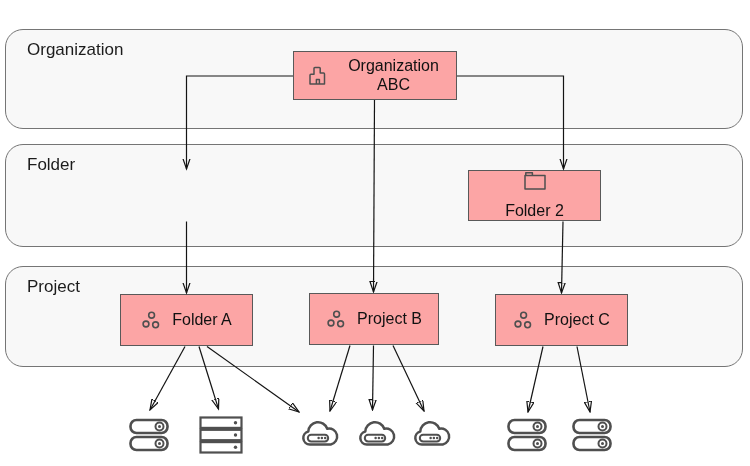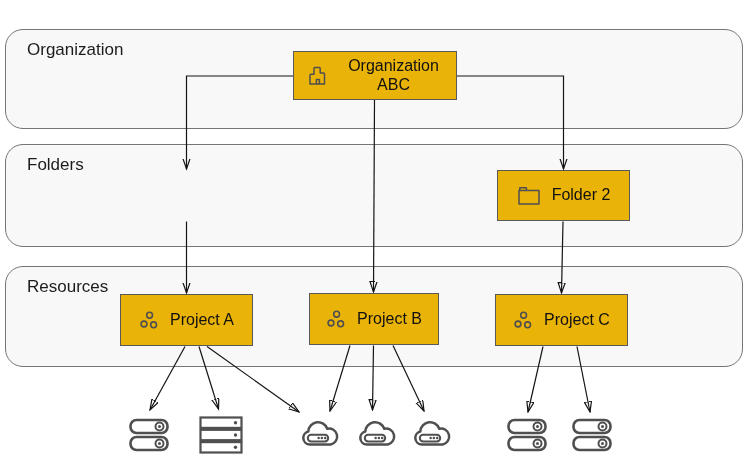--- a/index.html
+++ b/index.html
@@ -14,7 +14,7 @@
   .band--resources{top:360px;height:98px;}
   .band-label{position:absolute;left:21px;top:10px;font-size:17px;color:#1c1c1c;}
 
-  .node{position:absolute;box-sizing:border-box;background:#eab308;border:1.6px solid #595959;
+  .node{position:absolute;box-sizing:border-box;background:#fca5a5;border:1.6px solid #595959;
         display:flex;align-items:center;justify-content:center;gap:11px;
         font-size:16px;color:#111111;z-index:2;}
   .node .icon{display:flex;flex:none;align-items:center;}

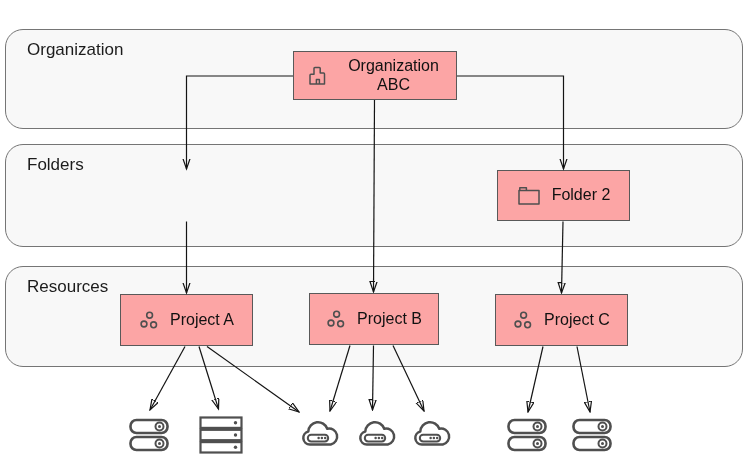--- a/index.html
+++ b/index.html
@@ -48,7 +48,7 @@
     <div class="band-label">Organization</div>
   </div>
   <div class="band band--folders">
-    <div class="band-label">Folders</div>
+    <div class="band-label">Folder</div>
   </div>
   <div class="band band--projects">
     <div class="band-label">Resources</div>

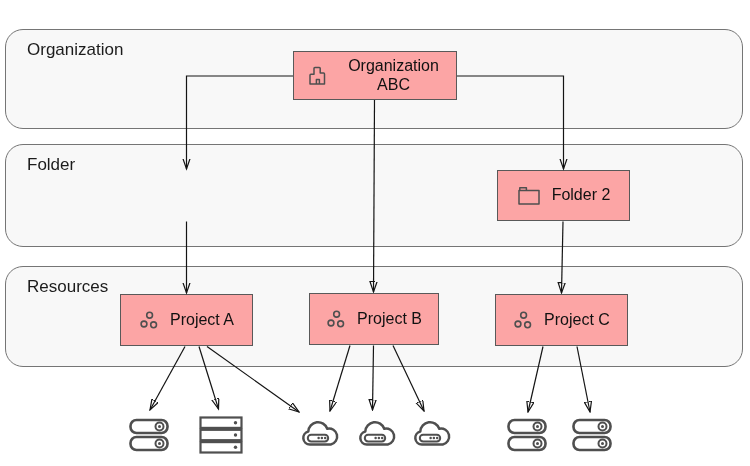--- a/index.html
+++ b/index.html
@@ -22,7 +22,7 @@
   .node--org{left:293px;top:27px;width:164px;height:49px;}
   .node--org .node-label{width:104px;}
   .node--folder1{left:120px;top:146px;width:133px;height:51px;}
-  .node--folder2{left:497px;top:146px;width:133px;height:51px;}
+  .node--folder2{left:468px;top:146px;width:133px;height:51px;flex-direction:column;}
   .node--projectA{left:120px;top:270px;width:133px;height:52px;}
   .node--projectB{left:309px;top:269px;width:130px;height:52px;}
   .node--projectC{left:495px;top:270px;width:133px;height:52px;}

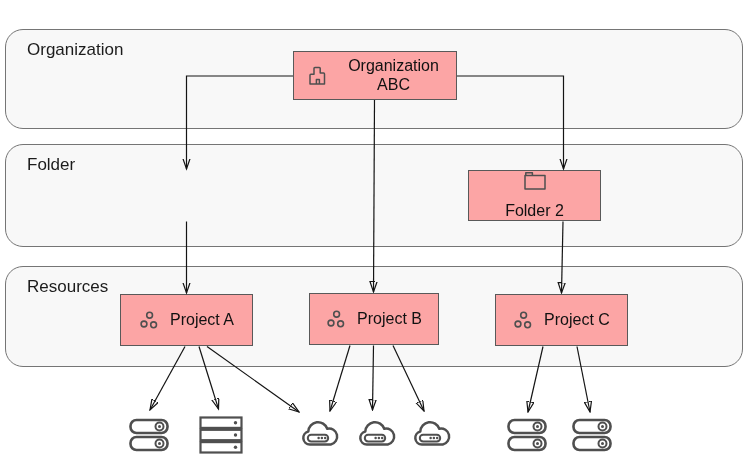--- a/index.html
+++ b/index.html
@@ -51,7 +51,7 @@
     <div class="band-label">Folder</div>
   </div>
   <div class="band band--projects">
-    <div class="band-label">Resources</div>
+    <div class="band-label">Project</div>
   </div>
 
   <div class="node node--org">

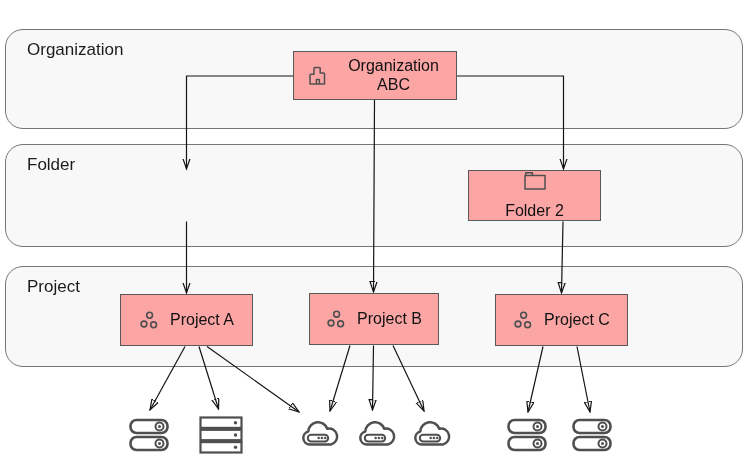--- a/index.html
+++ b/index.html
@@ -82,7 +82,7 @@
           <circle cx="14.6" cy="14.8" r="2.9"></circle>
       </svg>
     </span>
-    <span class="node-label">Project A</span>
+    <span class="node-label">Folder A</span>
   </div>
   <div class="node node--projectB">
     <span class="icon">

